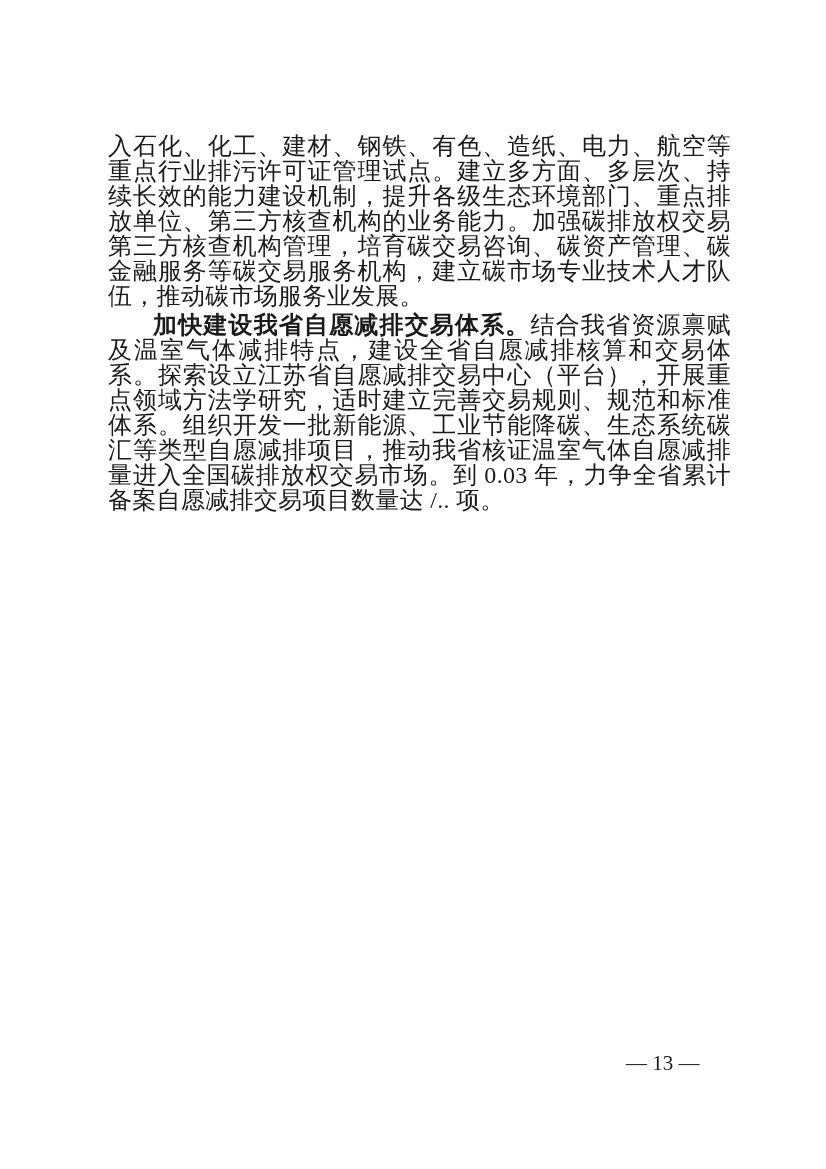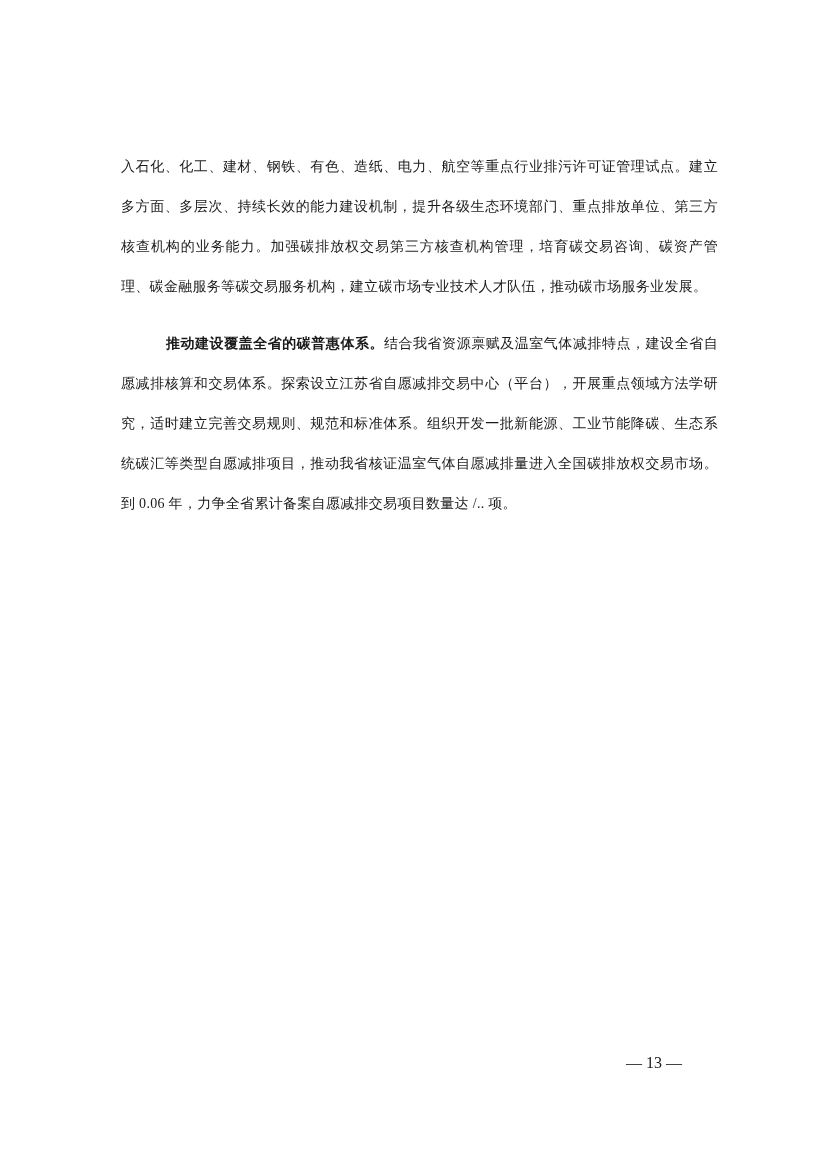--- a/index.html
+++ b/index.html
@@ -23,10 +23,10 @@
     width: 629px;
   }
   p.doc-para {
-    margin: 16px;
+    margin: 3px;
     padding: 0;
-    font-size: 14px;
-    line-height: 40px;
+    font-size: 24px;
+    line-height: 25px;
     text-align: justify;
     text-justify: inter-ideograph;
     letter-spacing: 0.3px;

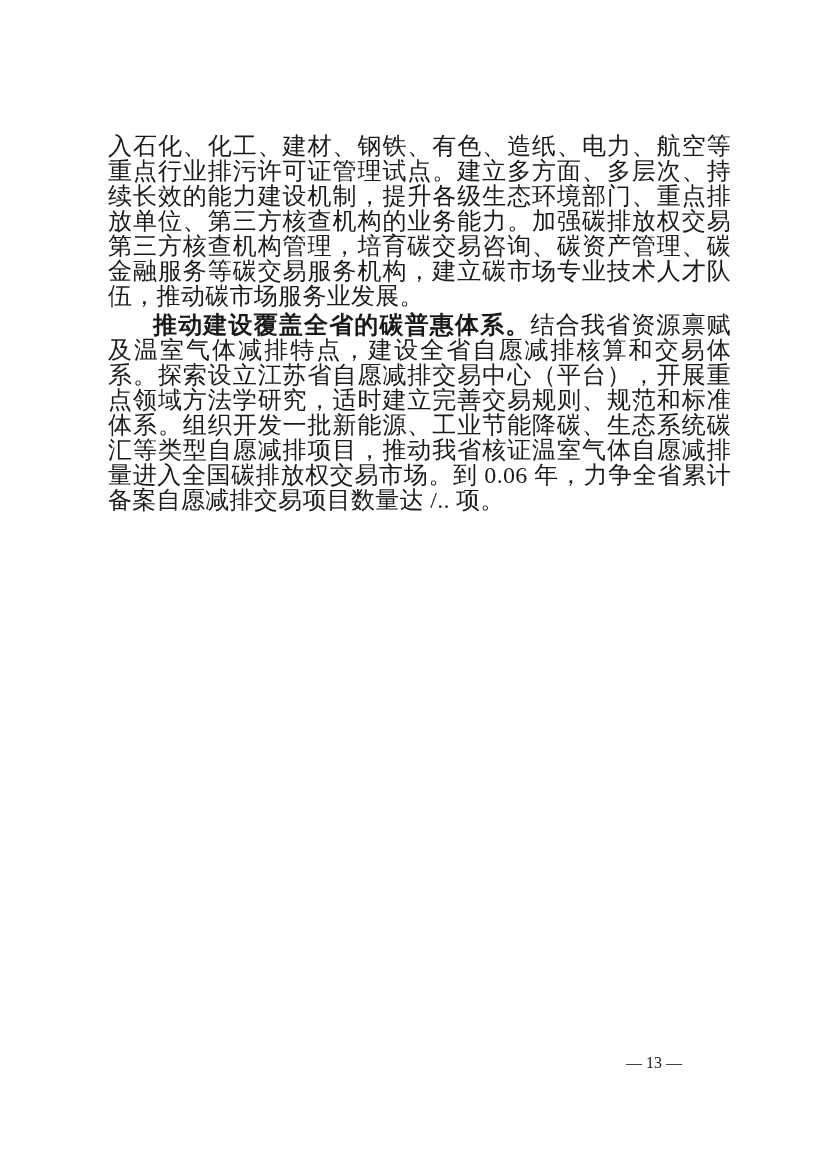--- a/index.html
+++ b/index.html
@@ -59,7 +59,7 @@
 
     <p class="doc-para"><span class="lead"></span><span>入石化、化工、建材、钢铁、有色、造纸、电力、航空等重点行业排污许可证管理试点。建立多方面、多层次、持续长效的能力建设机制，提升各级生态环境部门、重点排放单位、第三方核查机构的业务能力。加强碳排放权交易第三方核查机构管理，培育碳交易咨询、碳资产管理、碳金融服务等碳交易服务机构，建立碳市场专业技术人才队伍，推动碳市场服务业发展。</span></p>
 
-    <p class="doc-para indented"><span class="lead">推动建设覆盖全省的碳普惠体系。</span><span>结合我省资源禀赋及温室气体减排特点，建设全省自愿减排核算和交易体系。探索设立江苏省自愿减排交易中心（平台），开展重点领域方法学研究，适时建立完善交易规则、规范和标准体系。组织开发一批新能源、工业节能降碳、生态系统碳汇等类型自愿减排项目，推动我省核证温室气体自愿减排量进入全国碳排放权交易市场。到 0.06 年，力争全省累计备案自愿减排交易项目数量达 /.. 项。</span></p>
+    <p class="doc-para indented"><span class="lead">加快建设我省自愿减排交易体系。</span><span>结合我省资源禀赋及温室气体减排特点，建设全省自愿减排核算和交易体系。探索设立江苏省自愿减排交易中心（平台），开展重点领域方法学研究，适时建立完善交易规则、规范和标准体系。组织开发一批新能源、工业节能降碳、生态系统碳汇等类型自愿减排项目，推动我省核证温室气体自愿减排量进入全国碳排放权交易市场。到 0.06 年，力争全省累计备案自愿减排交易项目数量达 /.. 项。</span></p>
 
 
   </div>

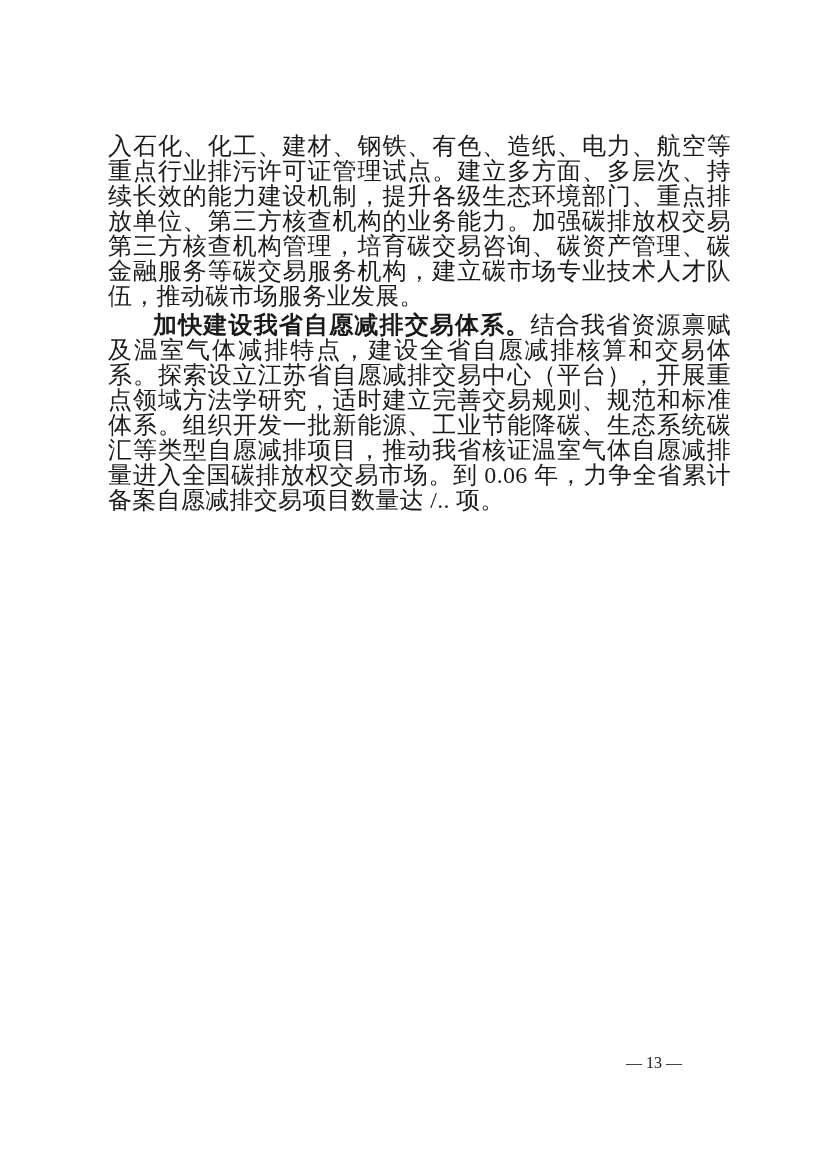--- a/index.html
+++ b/index.html
@@ -59,7 +59,7 @@
 
     <p class="doc-para"><span class="lead"></span><span>入石化、化工、建材、钢铁、有色、造纸、电力、航空等重点行业排污许可证管理试点。建立多方面、多层次、持续长效的能力建设机制，提升各级生态环境部门、重点排放单位、第三方核查机构的业务能力。加强碳排放权交易第三方核查机构管理，培育碳交易咨询、碳资产管理、碳金融服务等碳交易服务机构，建立碳市场专业技术人才队伍，推动碳市场服务业发展。</span></p>
 
-    <p class="doc-para indented"><span class="lead">加快建设我省自愿减排交易体系。</span><span>结合我省资源禀赋及温室气体减排特点，建设全省自愿减排核算和交易体系。探索设立江苏省自愿减排交易中心（平台），开展重点领域方法学研究，适时建立完善交易规则、规范和标准体系。组织开发一批新能源、工业节能降碳、生态系统碳汇等类型自愿减排项目，推动我省核证温室气体自愿减排量进入全国碳排放权交易市场。到 0.06 年，力争全省累计备案自愿减排交易项目数量达 /.. 项。</span></p>
+    <p class="doc-para indented"><span class="lead">加快建设我省自愿减排交易体系。</span><span>结合我省资源禀赋及温室气体减排特点，建设全省自愿减排核算和交易体系。探索设立江苏省自愿减排交易中心（平台），开展重点领域方法学研究，适时建立完善交易规则、规范和标准体系。组织开发一批新能源、工业节能降碳、生态系统碳汇等类型自愿减排项目，推动我省核证温室气体自愿减排量进入全国碳排放权交易市场。到 0.03 年，力争全省累计备案自愿减排交易项目数量达 /.. 项。</span></p>
 
 
   </div>

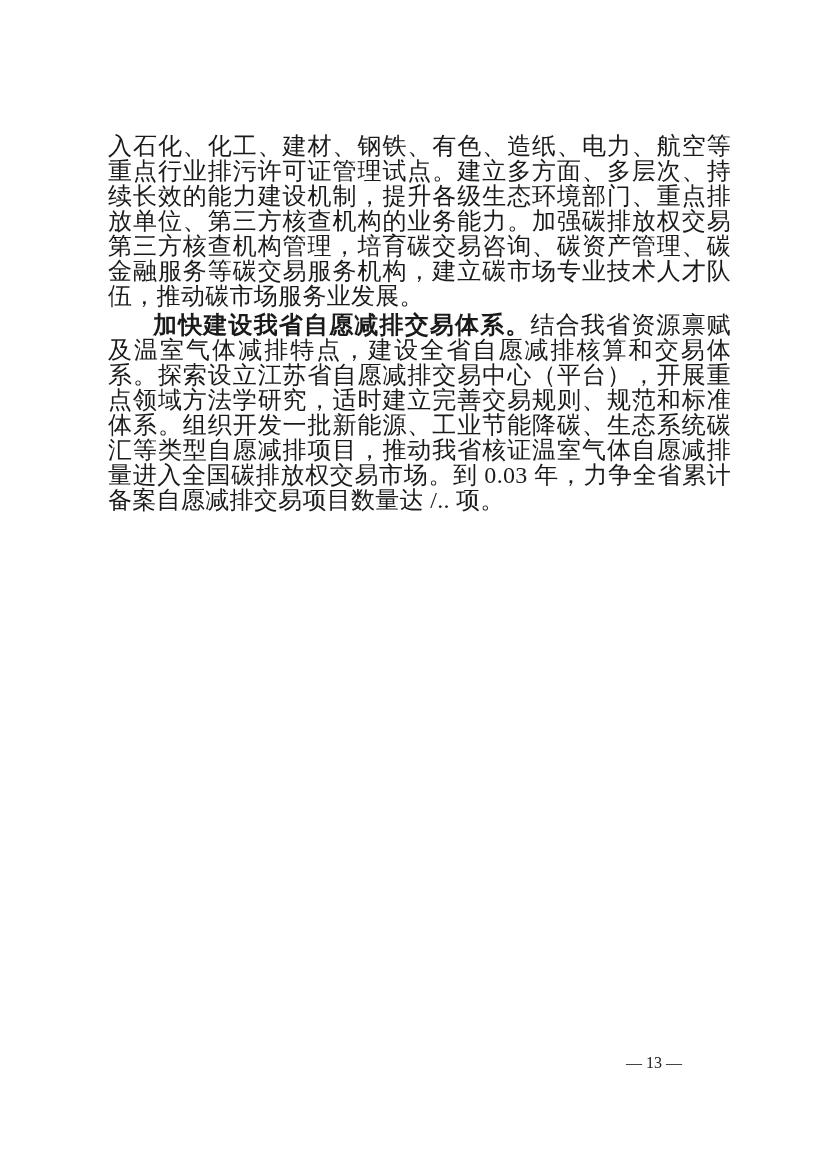--- a/index.html
+++ b/index.html
@@ -43,7 +43,7 @@
     position: absolute;
     left: 626px;
     top: 1051px;
-    font-size: 16px;
+    font-size: 21px;
     line-height: 24px;
     color: #1a1a1a;
     white-space: pre;

